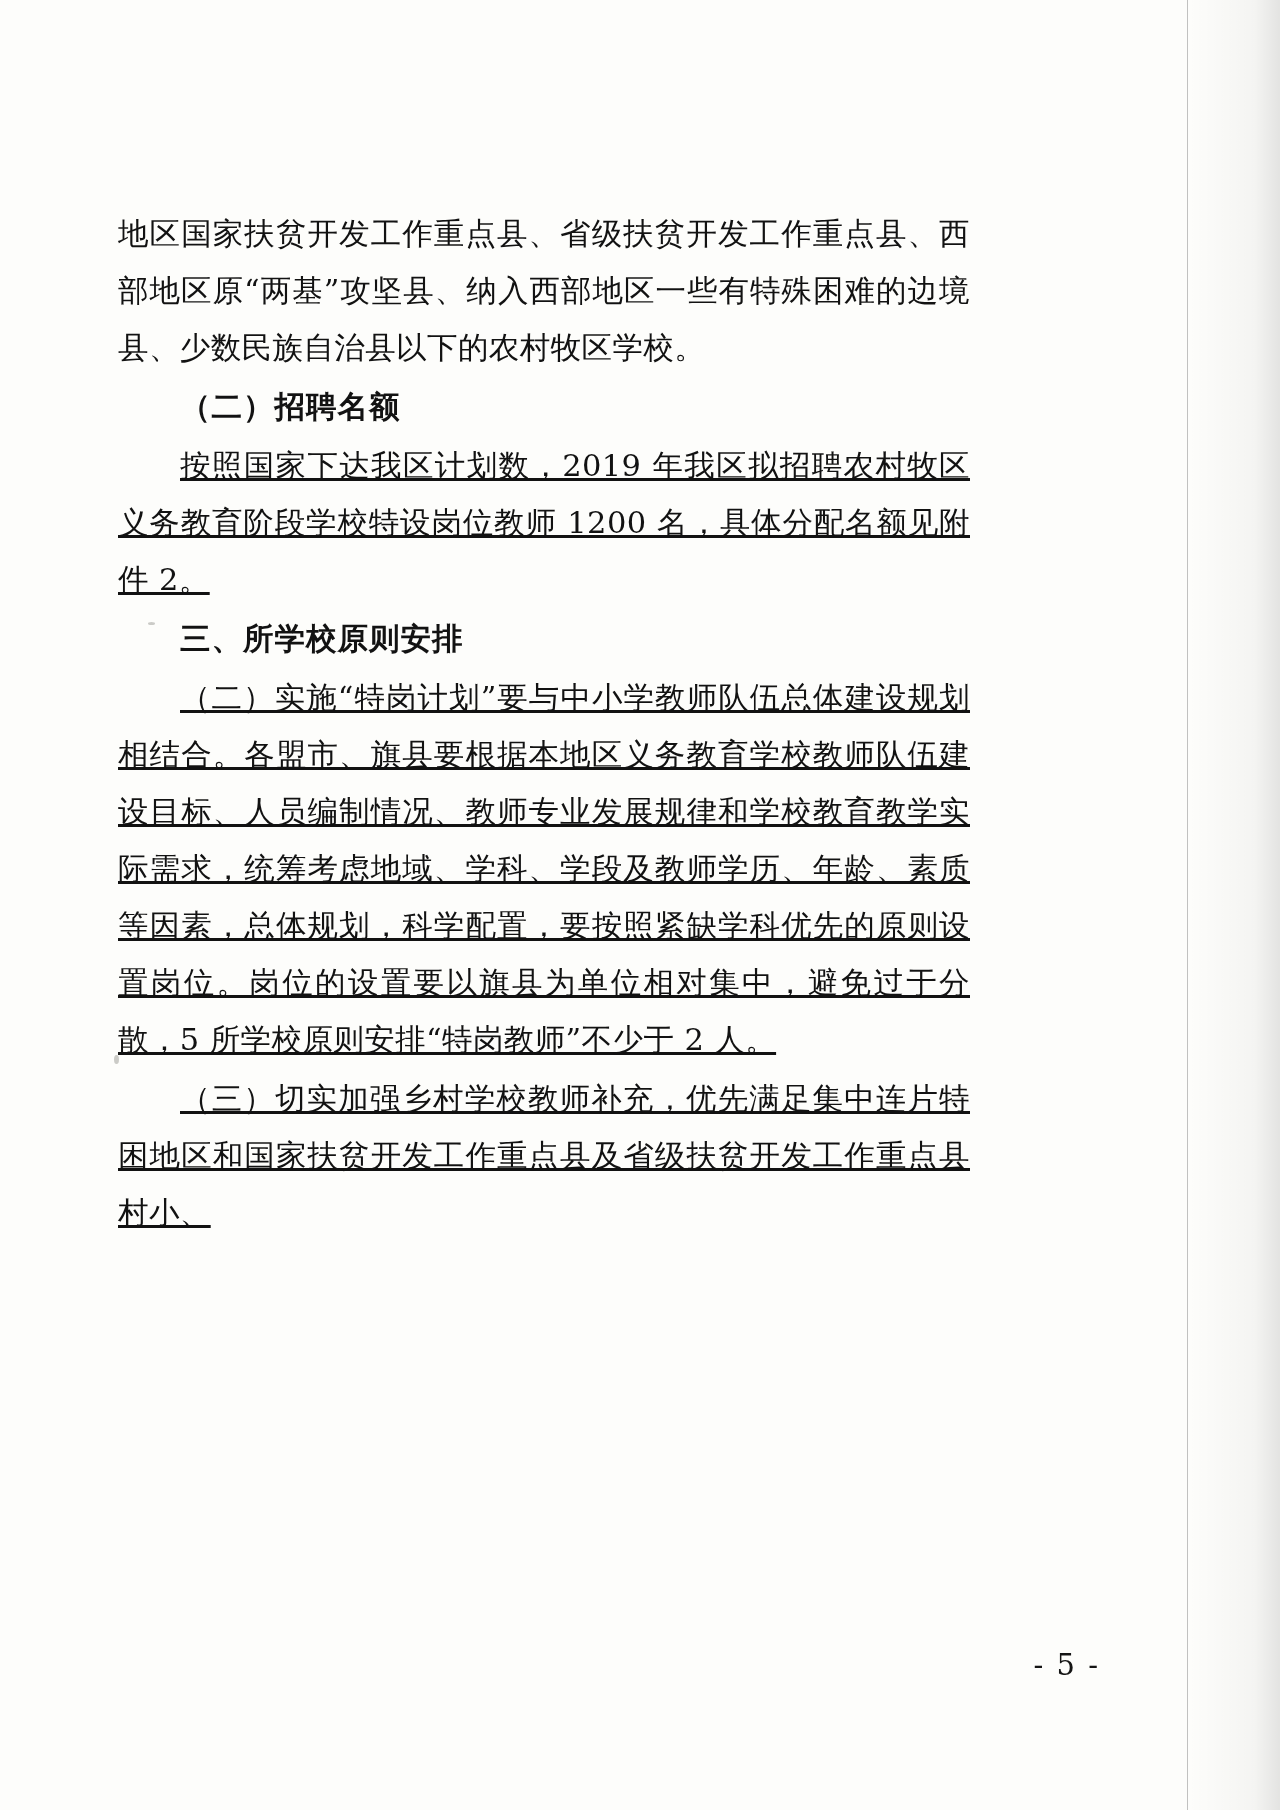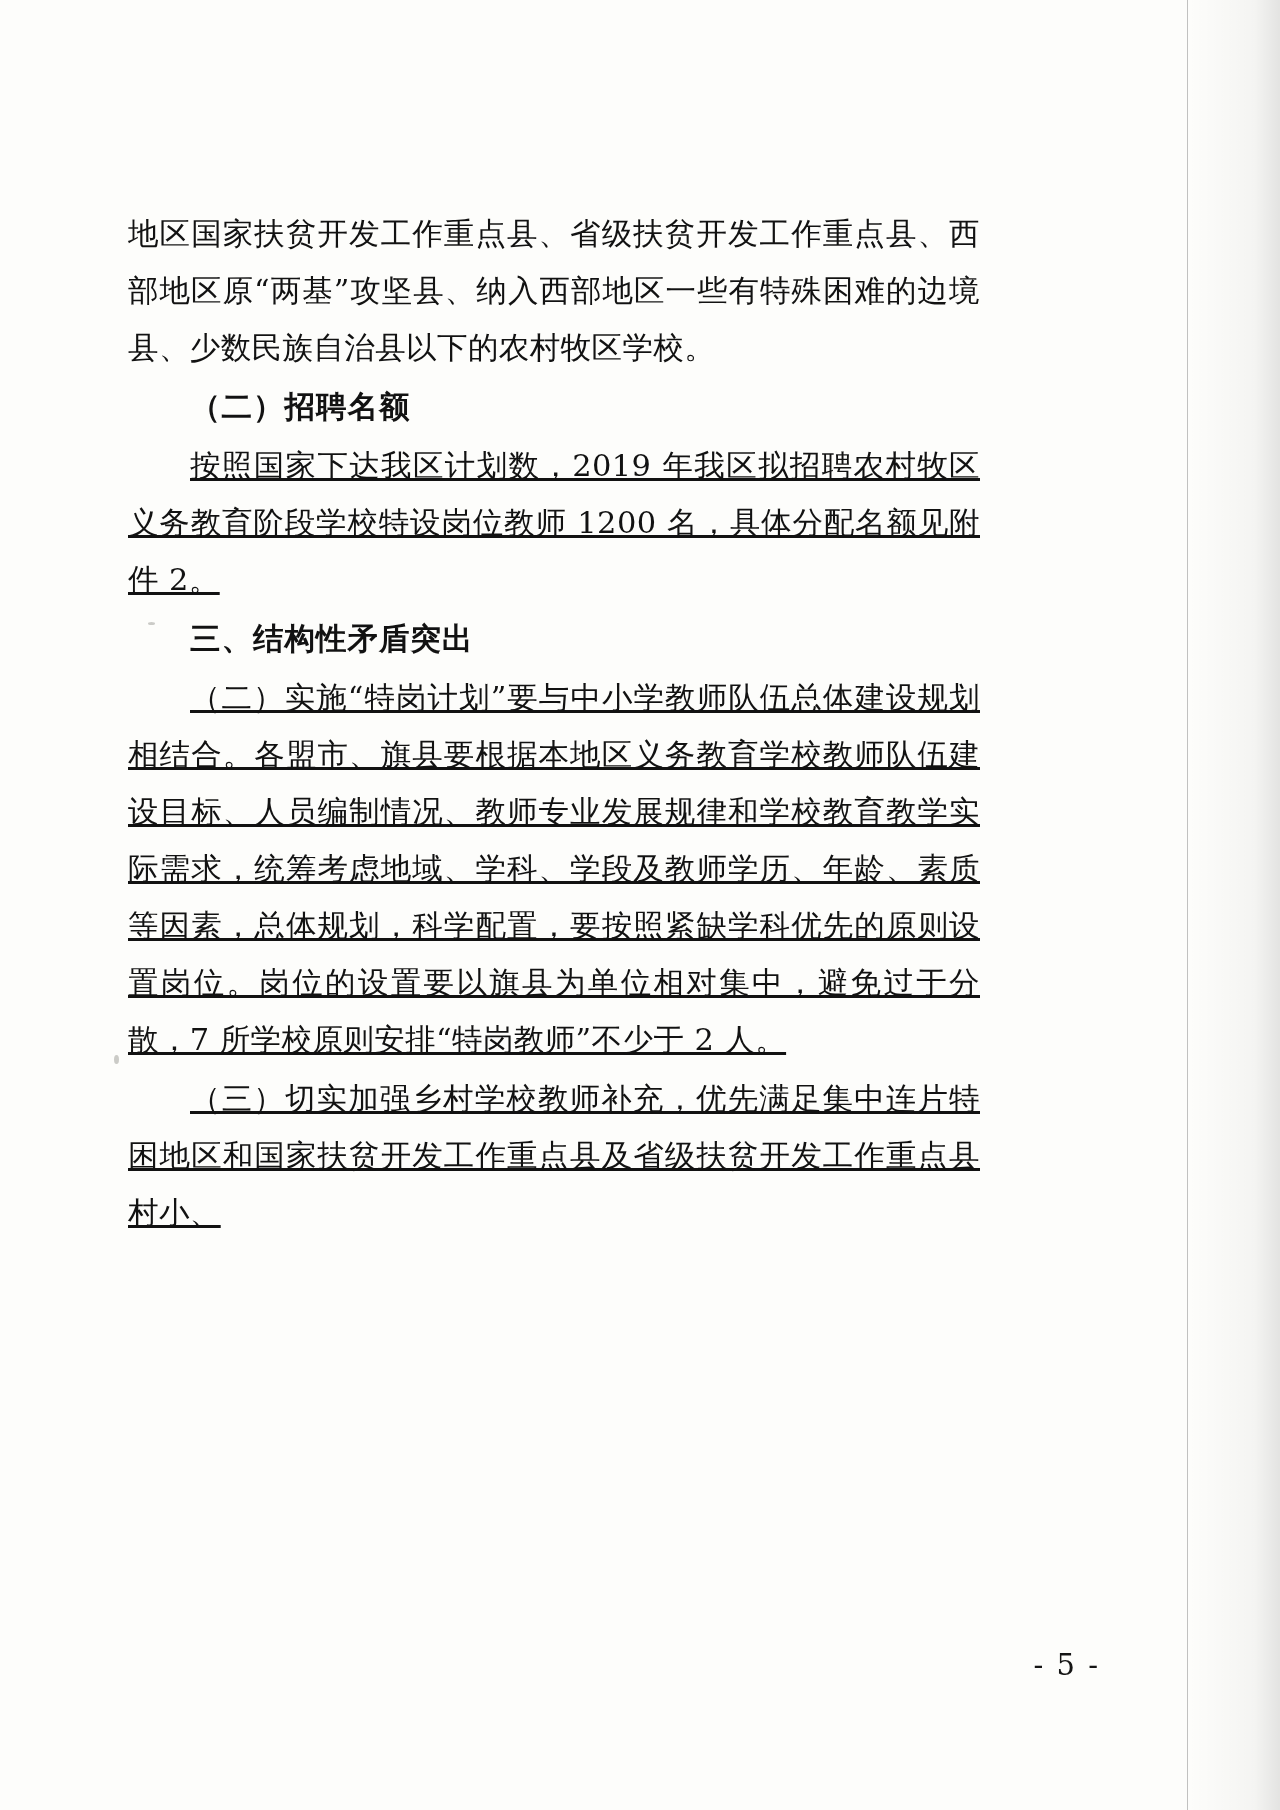--- a/index.html
+++ b/index.html
@@ -38,7 +38,7 @@
   }
   .doc-body {
     position: absolute;
-    left: 128px;
+    left: 118px;
     top: 205px;
     width: 852px;
   }

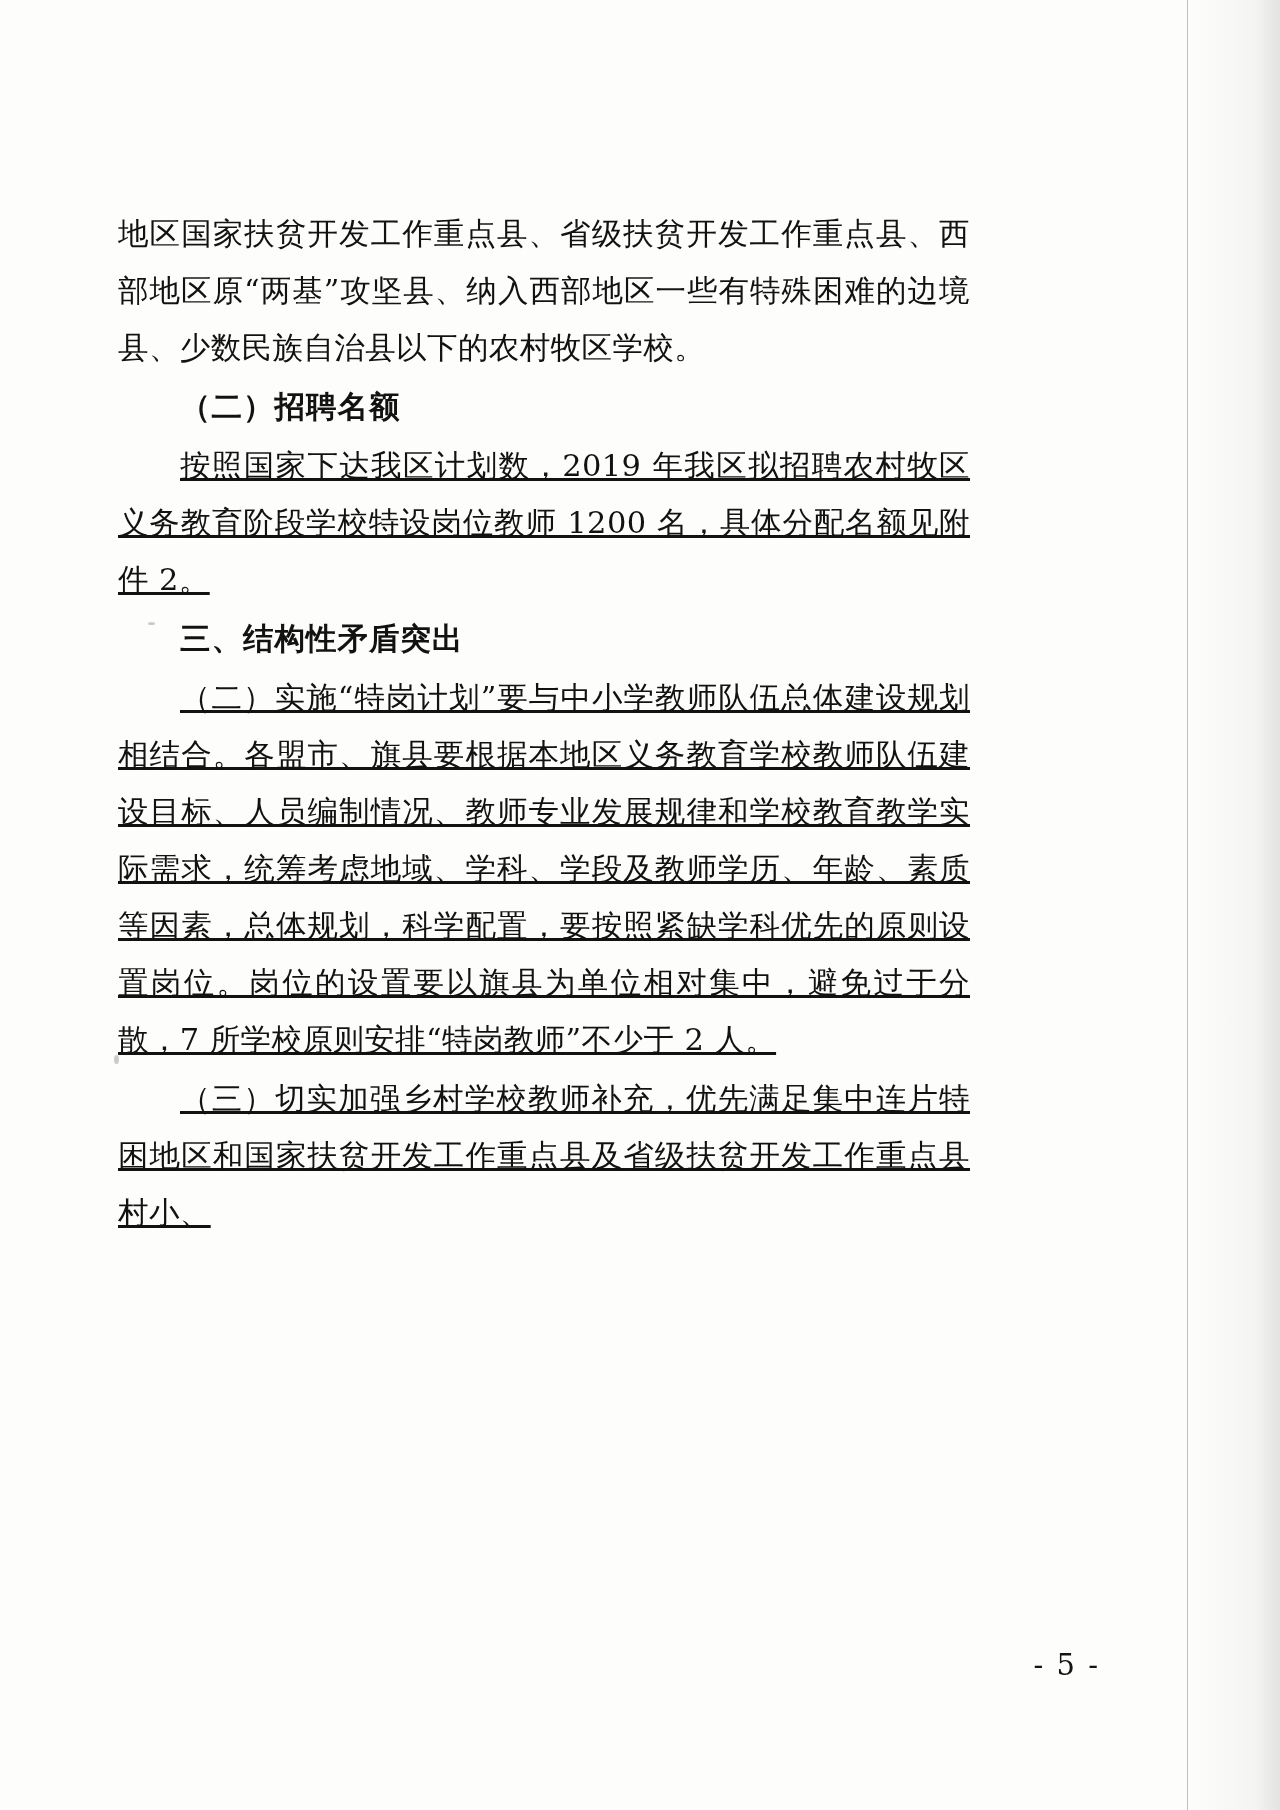--- a/index.html
+++ b/index.html
@@ -90,7 +90,7 @@
     <p class="para plain">地区国家扶贫开发工作重点县、省级扶贫开发工作重点县、西部地区原“两基”攻坚县、纳入西部地区一些有特殊困难的边境县、少数民族自治县以下的农村牧区学校。</p>
     <p class="para heading">（二）招聘名额</p>
     <p class="para indent">按照国家下达我区计划数，2019 年我区拟招聘农村牧区义务教育阶段学校特设岗位教师 1200 名，具体分配名额见附件 2。</p>
-    <p class="para heading">三、结构性矛盾突出</p>
+    <p class="para heading">三、所学校原则安排</p>
     <p class="para indent">（二）实施“特岗计划”要与中小学教师队伍总体建设规划相结合。各盟市、旗县要根据本地区义务教育学校教师队伍建设目标、人员编制情况、教师专业发展规律和学校教育教学实际需求，统筹考虑地域、学科、学段及教师学历、年龄、素质等因素，总体规划，科学配置，要按照紧缺学科优先的原则设置岗位。岗位的设置要以旗县为单位相对集中，避免过于分散，7 所学校原则安排“特岗教师”不少于 2 人。</p>
     <p class="para indent">（三）切实加强乡村学校教师补充，优先满足集中连片特困地区和国家扶贫开发工作重点县及省级扶贫开发工作重点县村小、</p>
   </div>

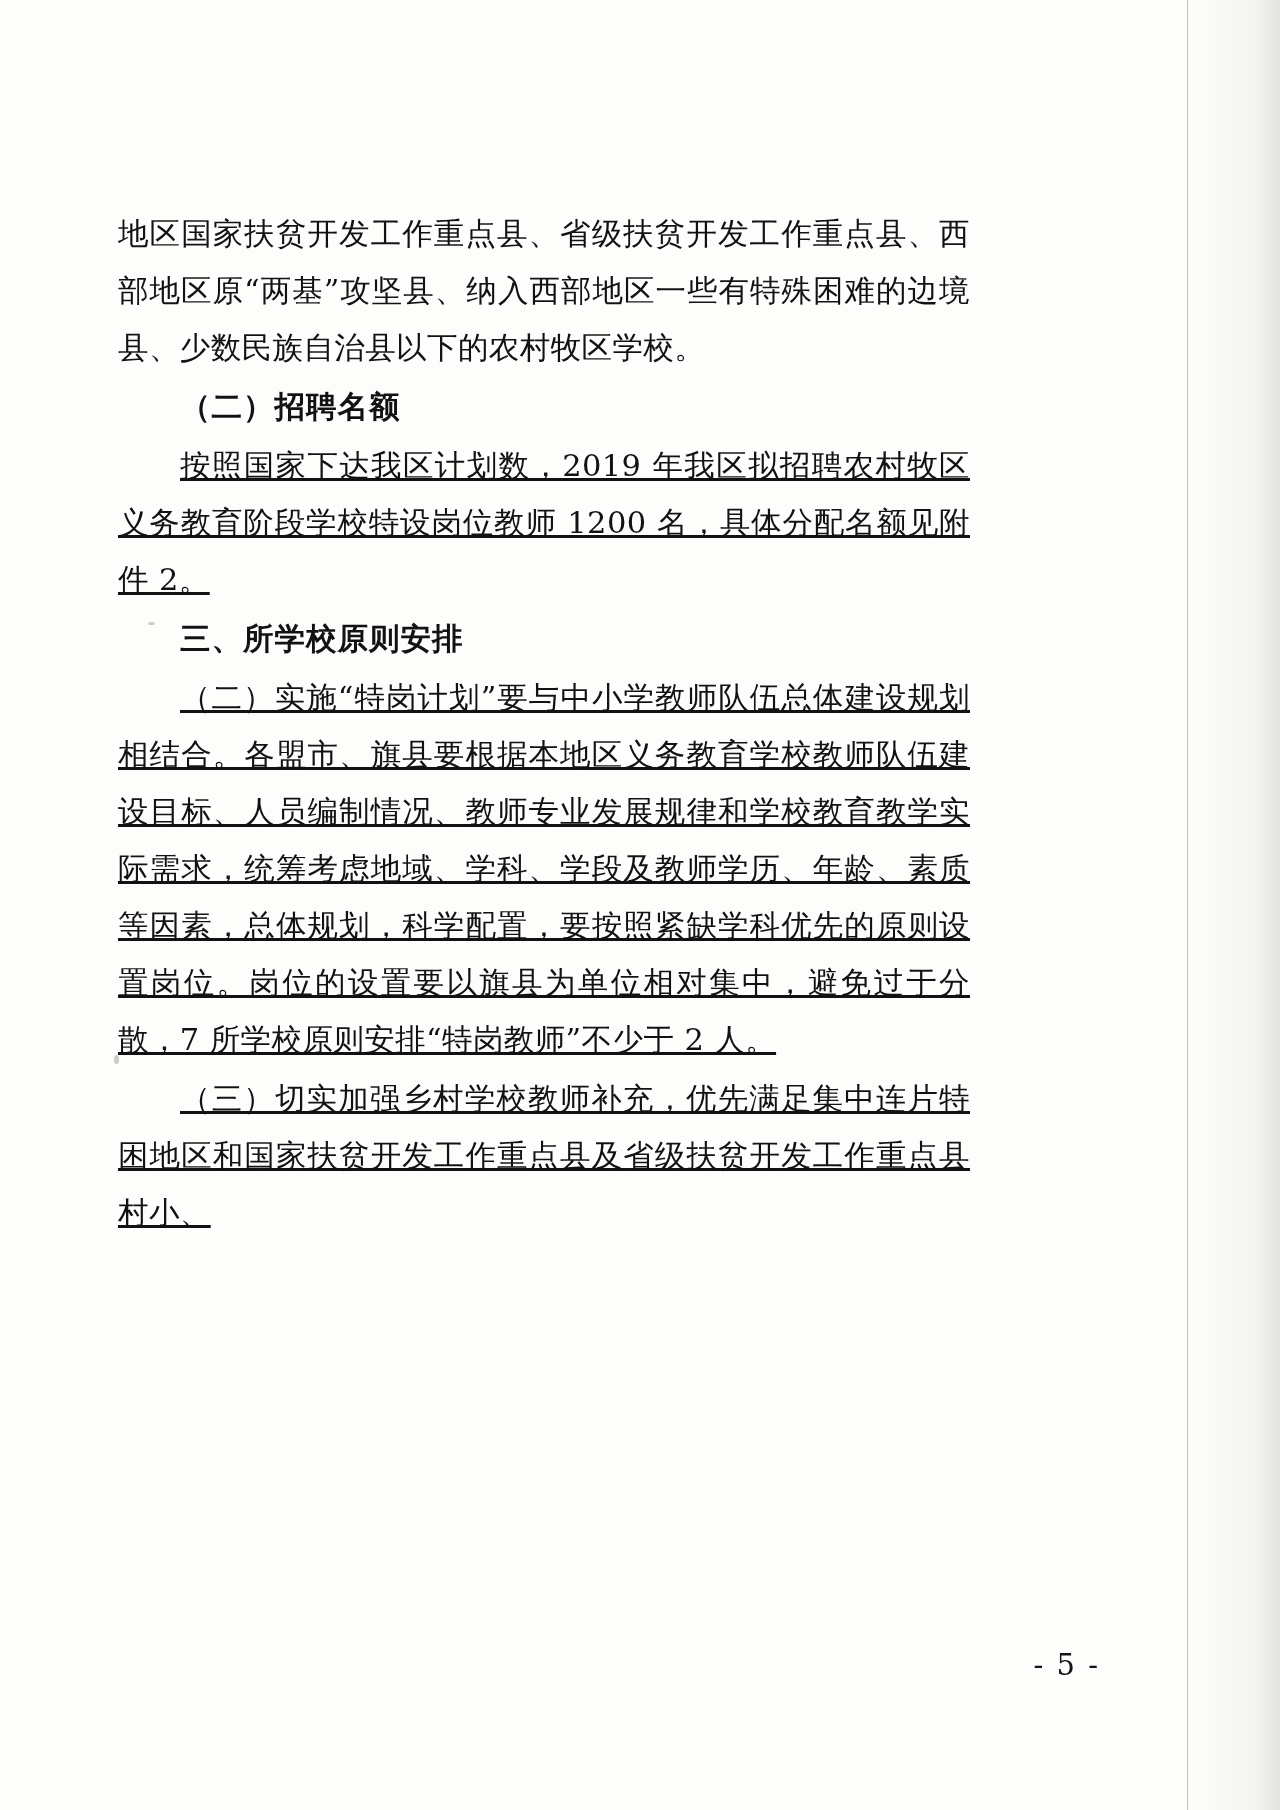--- a/index.html
+++ b/index.html
@@ -91,7 +91,7 @@
     <p class="para heading">（二）招聘名额</p>
     <p class="para indent">按照国家下达我区计划数，2019 年我区拟招聘农村牧区义务教育阶段学校特设岗位教师 1200 名，具体分配名额见附件 2。</p>
     <p class="para heading">三、所学校原则安排</p>
-    <p class="para indent">（二）实施“特岗计划”要与中小学教师队伍总体建设规划相结合。各盟市、旗县要根据本地区义务教育学校教师队伍建设目标、人员编制情况、教师专业发展规律和学校教育教学实际需求，统筹考虑地域、学科、学段及教师学历、年龄、素质等因素，总体规划，科学配置，要按照紧缺学科优先的原则设置岗位。岗位的设置要以旗县为单位相对集中，避免过于分散，7 所学校原则安排“特岗教师”不少于 2 人。</p>
+    <p class="para indent">（二）实施“特岗计划”要与中小学教师队伍总体建设规划相结合。各盟市、旗县要根据本地区义务教育学校教师队伍建设目标、人员编制情况、教师专业发展规律和学校教育教学实际需求，统筹考虑地域、学科、学段及教师学历、年龄、素质等因素，总体规划，科学配置，要按照紧缺学科优先的原则设置岗位。岗位的设置要以旗县为单位相对集中，避免过于分散，5 所学校原则安排“特岗教师”不少于 2 人。</p>
     <p class="para indent">（三）切实加强乡村学校教师补充，优先满足集中连片特困地区和国家扶贫开发工作重点县及省级扶贫开发工作重点县村小、</p>
   </div>
 

